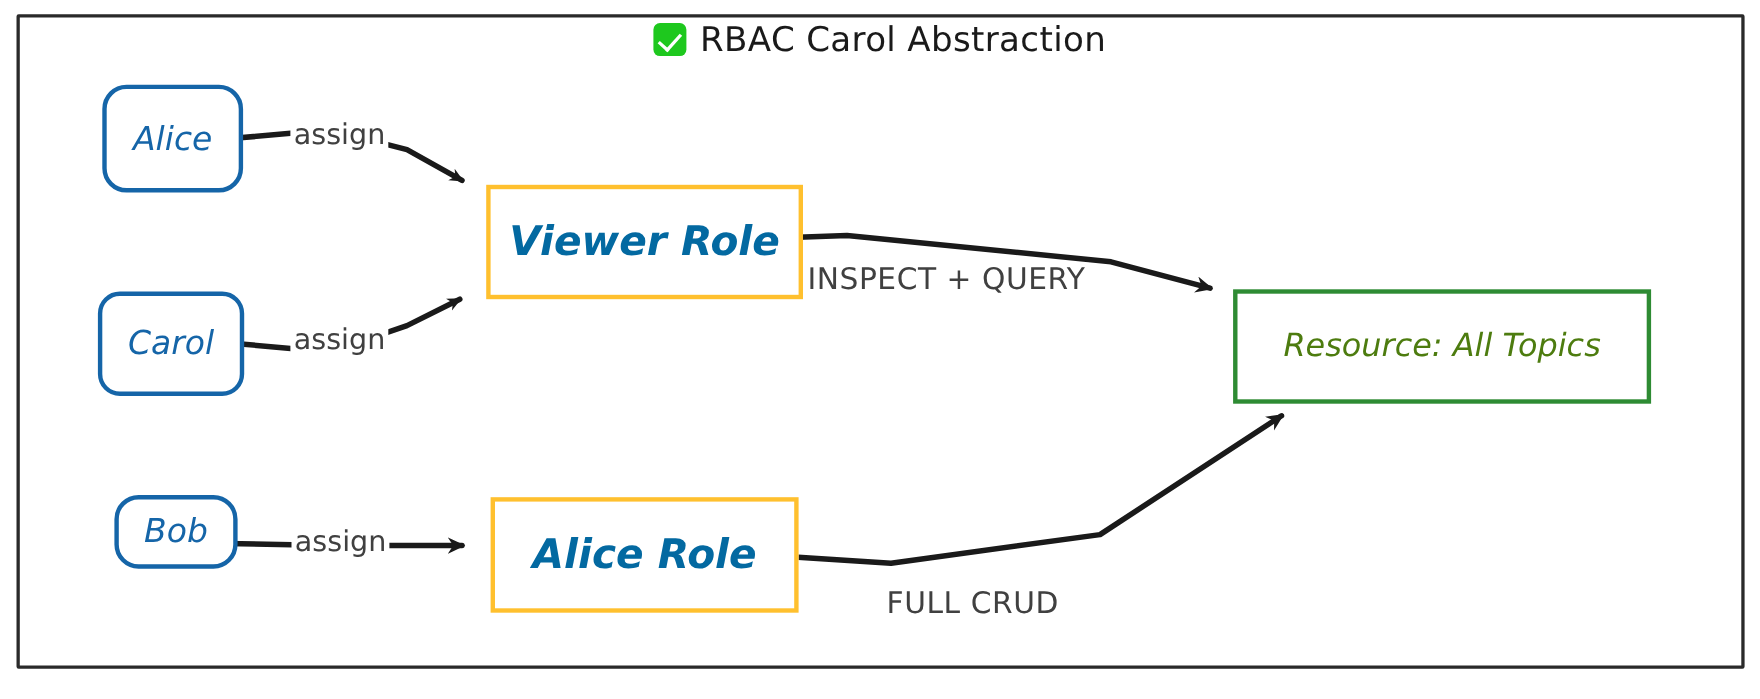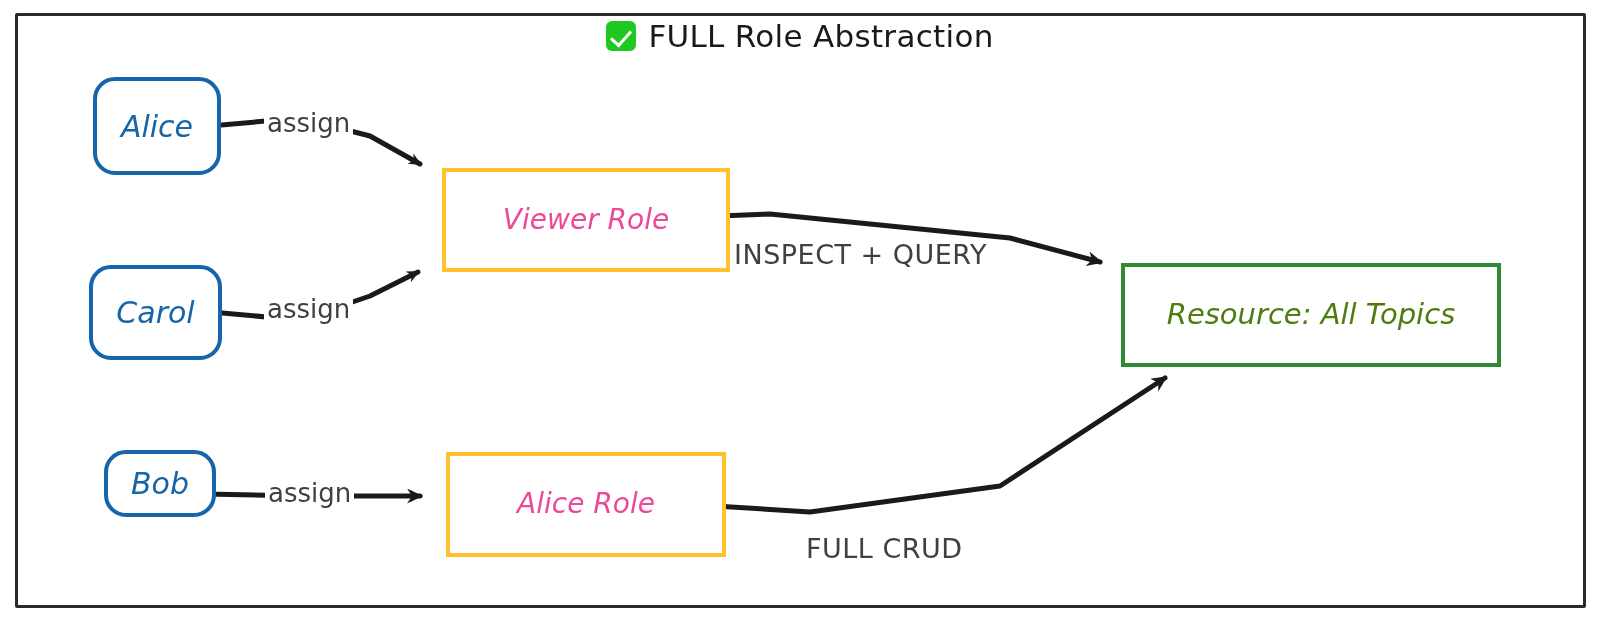--- a/index.html
+++ b/index.html
@@ -117,7 +117,7 @@
 
   <div class="title">
     <span class="check-badge"></span>
-    <span class="title-text">FULL Role Abstraction</span>
+    <span class="title-text">RBAC Carol Abstraction</span>
   </div>
 
   <svg class="edges" viewBox="0 0 1600 635">

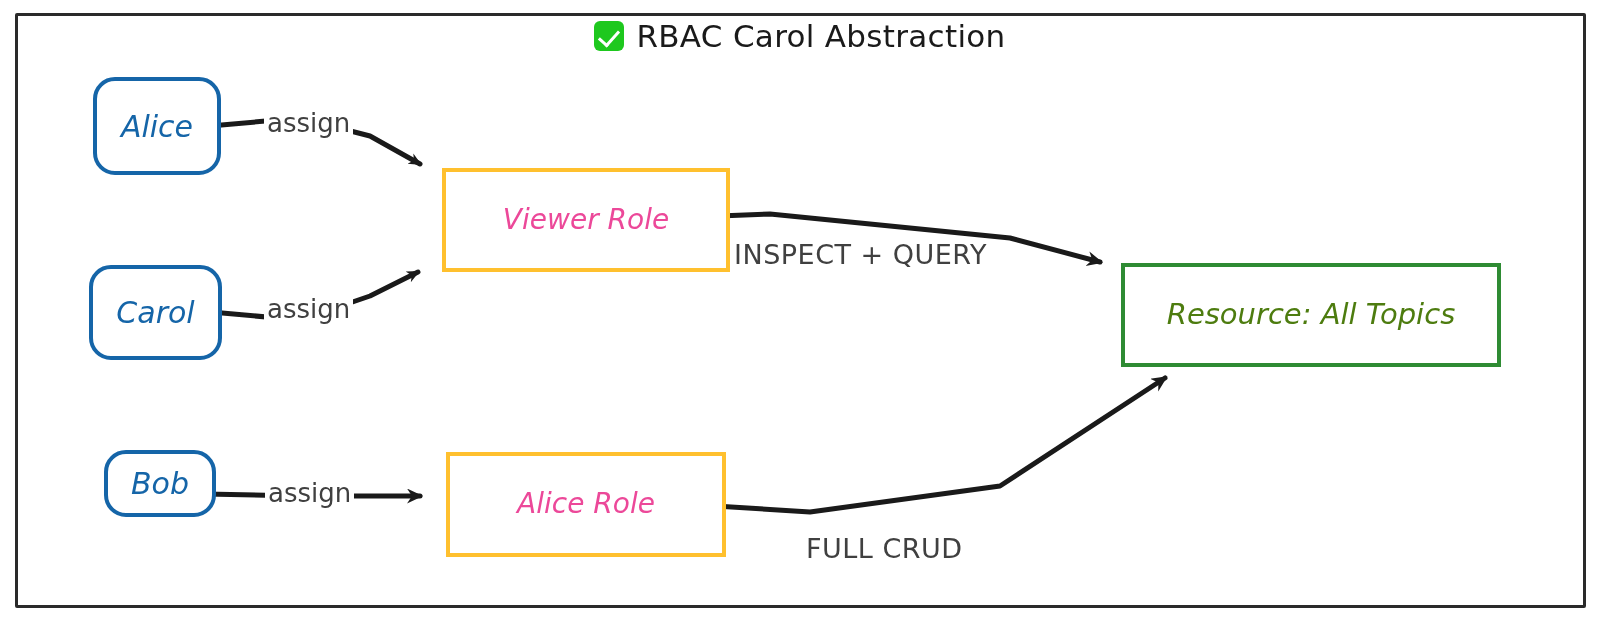--- a/index.html
+++ b/index.html
@@ -80,9 +80,10 @@
   }
   .node-role {
     border: 4px solid #ffc02e;
-    color: #ec4899;
-    font-size: 28px;
+    color: #0369a1;
+    font-size: 37px;
     font-style: italic;
+    font-weight: bold;
   }
   .node-resource {
     border: 4px solid #2e8b33;

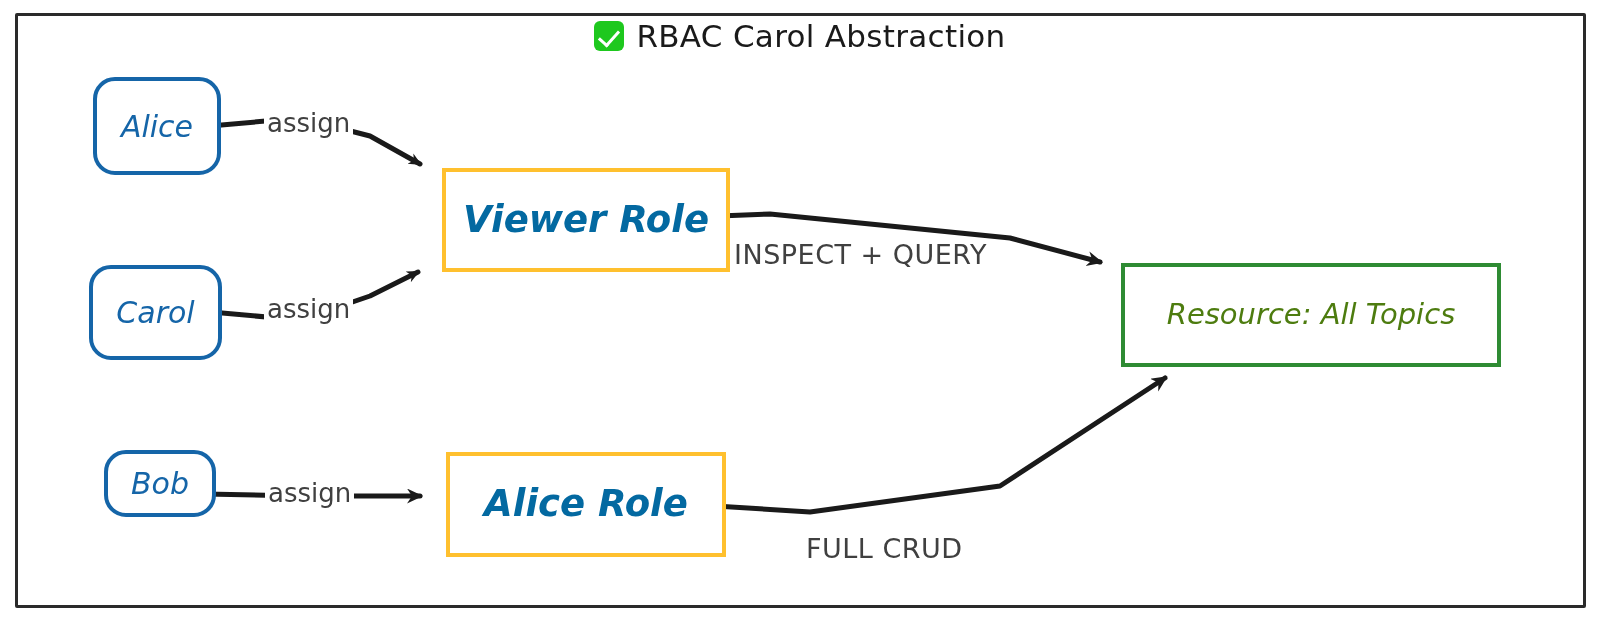--- a/index.html
+++ b/index.html
@@ -146,7 +146,7 @@
     <span>Alice</span>
   </div>
 
-  <div class="node node-person" style="left:78px; top:265px; width:133px; height:95px;">
+  <div class="node node-person" style="left:78px; top:265px; width:133px; height:95px;border-radius:20px;">
     <span>Carol</span>
   </div>
 

